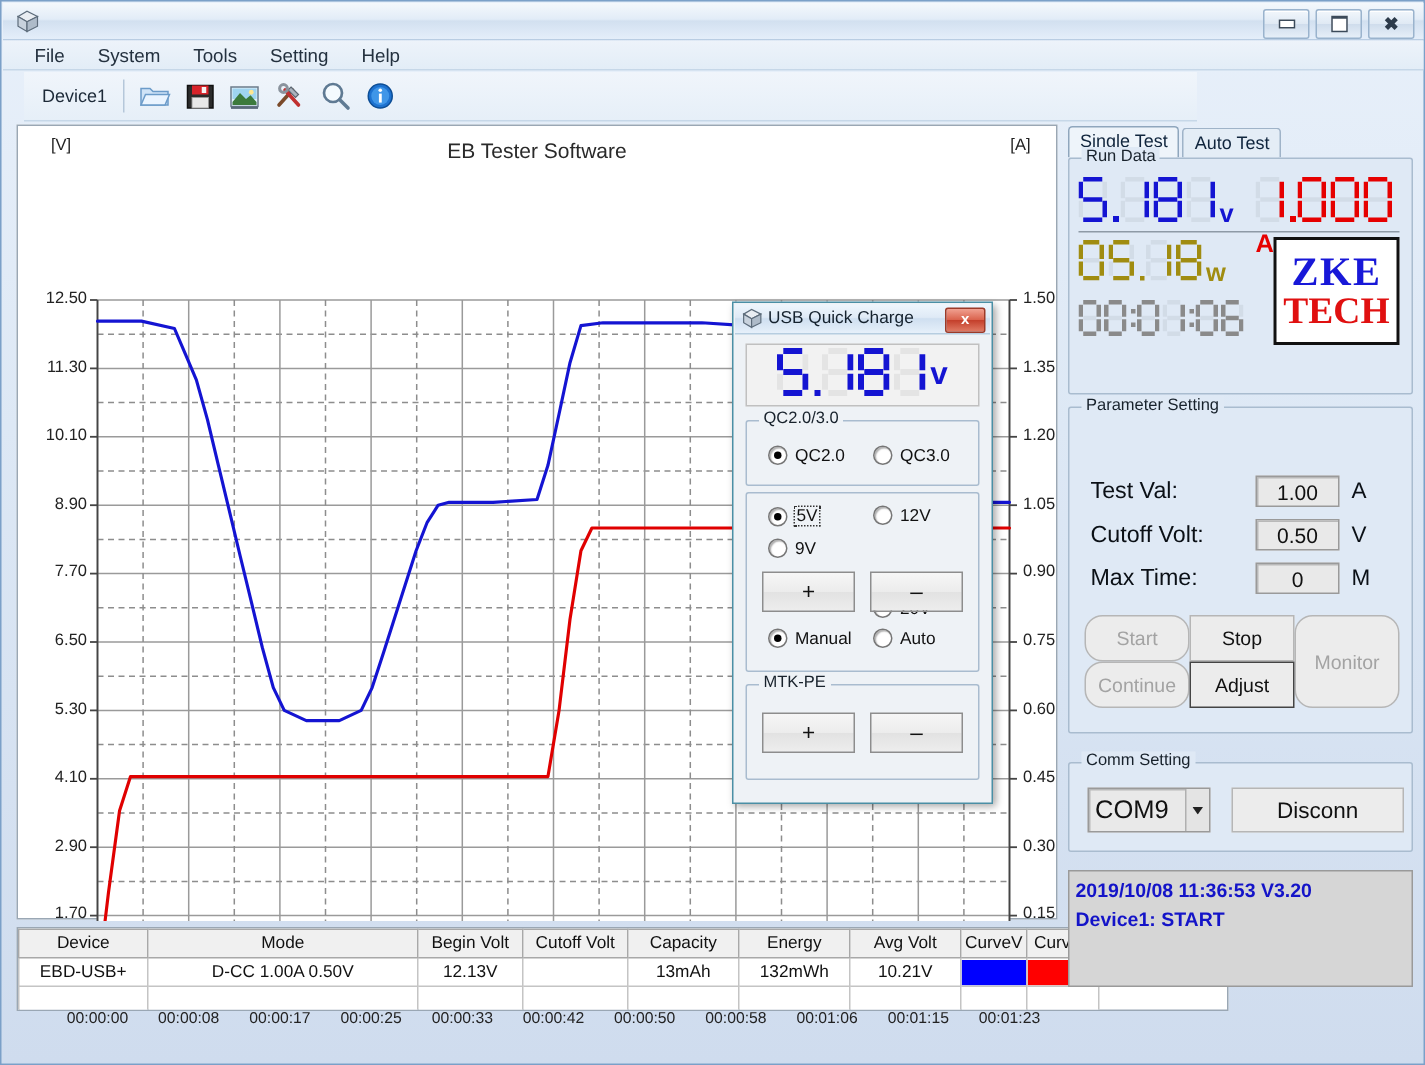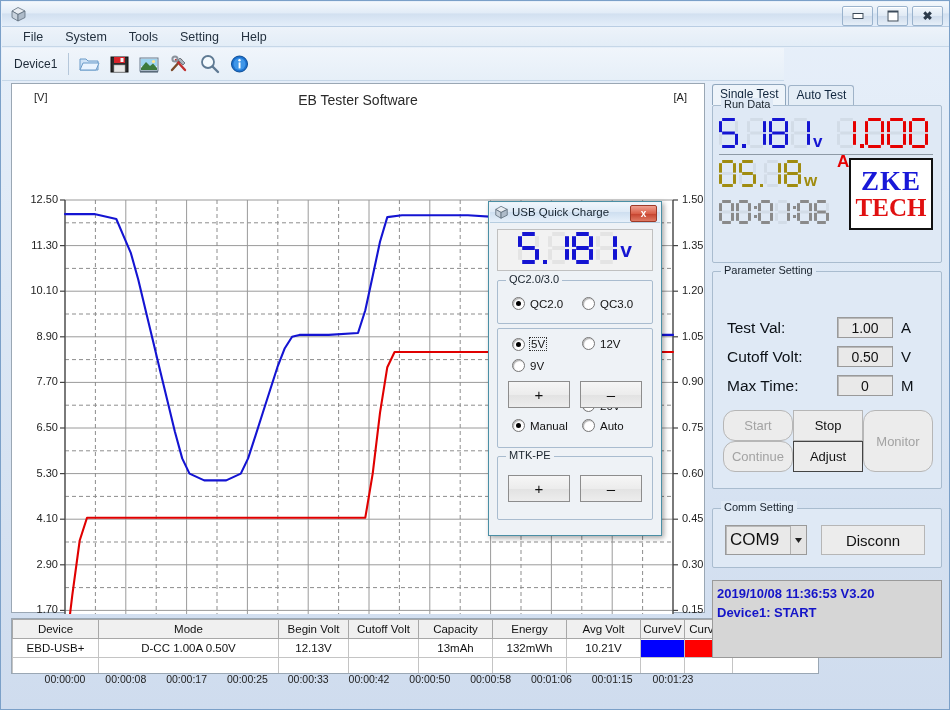--- a/index.html
+++ b/index.html
@@ -45,7 +45,7 @@
   .menu-item{font-size:12.5px;color:#24313f;padding:2px 11px;cursor:default;}
   
   .toolbar{
-    position:absolute;left:1px;top:47px;width:782px;height:33px;
+    position:absolute;left:15px;top:47px;width:782px;height:33px;
     background:linear-gradient(to bottom,#f0f5fb,#e6eff8);
     border-bottom:1px solid #c6d7e8;box-sizing:border-box;
     display:flex;align-items:center;padding-left:8px;gap:0px;

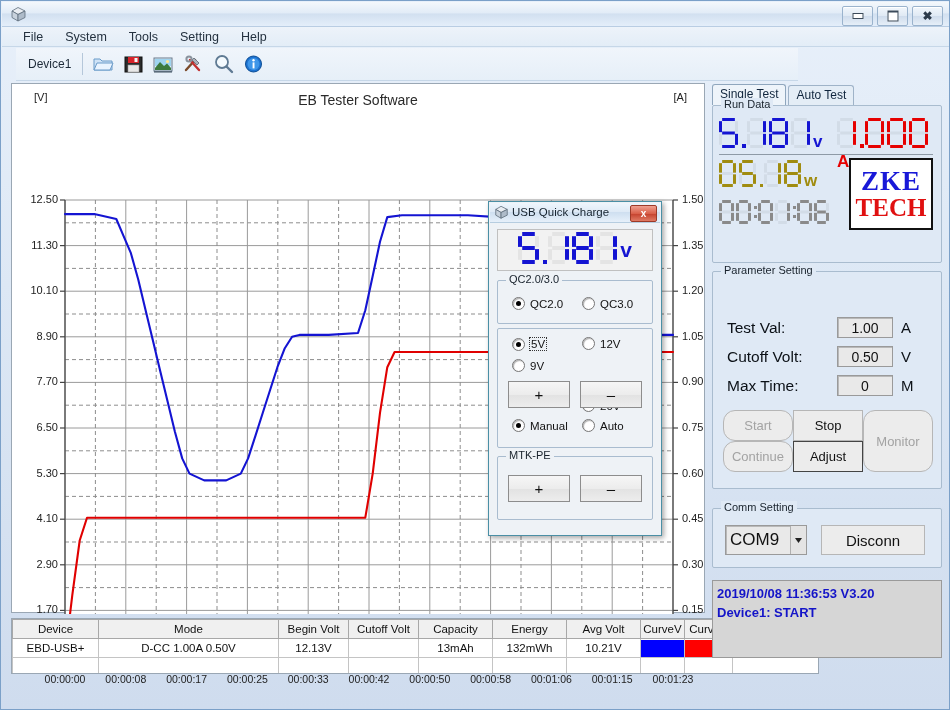--- a/index.html
+++ b/index.html
@@ -742,7 +742,7 @@
               </svg>
           </span>
         </div>
-        <div class="btn flat" style="position:absolute;left:108px;top:16px;width:104px;height:30px;font-size:15px;">Disconn</div>
+        <div class="btn flat" style="position:absolute;left:108px;top:16px;width:115px;height:30px;font-size:15px;">Disconn</div>
       </div>
 
       <div class="logbox" style="top:497px;height:78px;">

